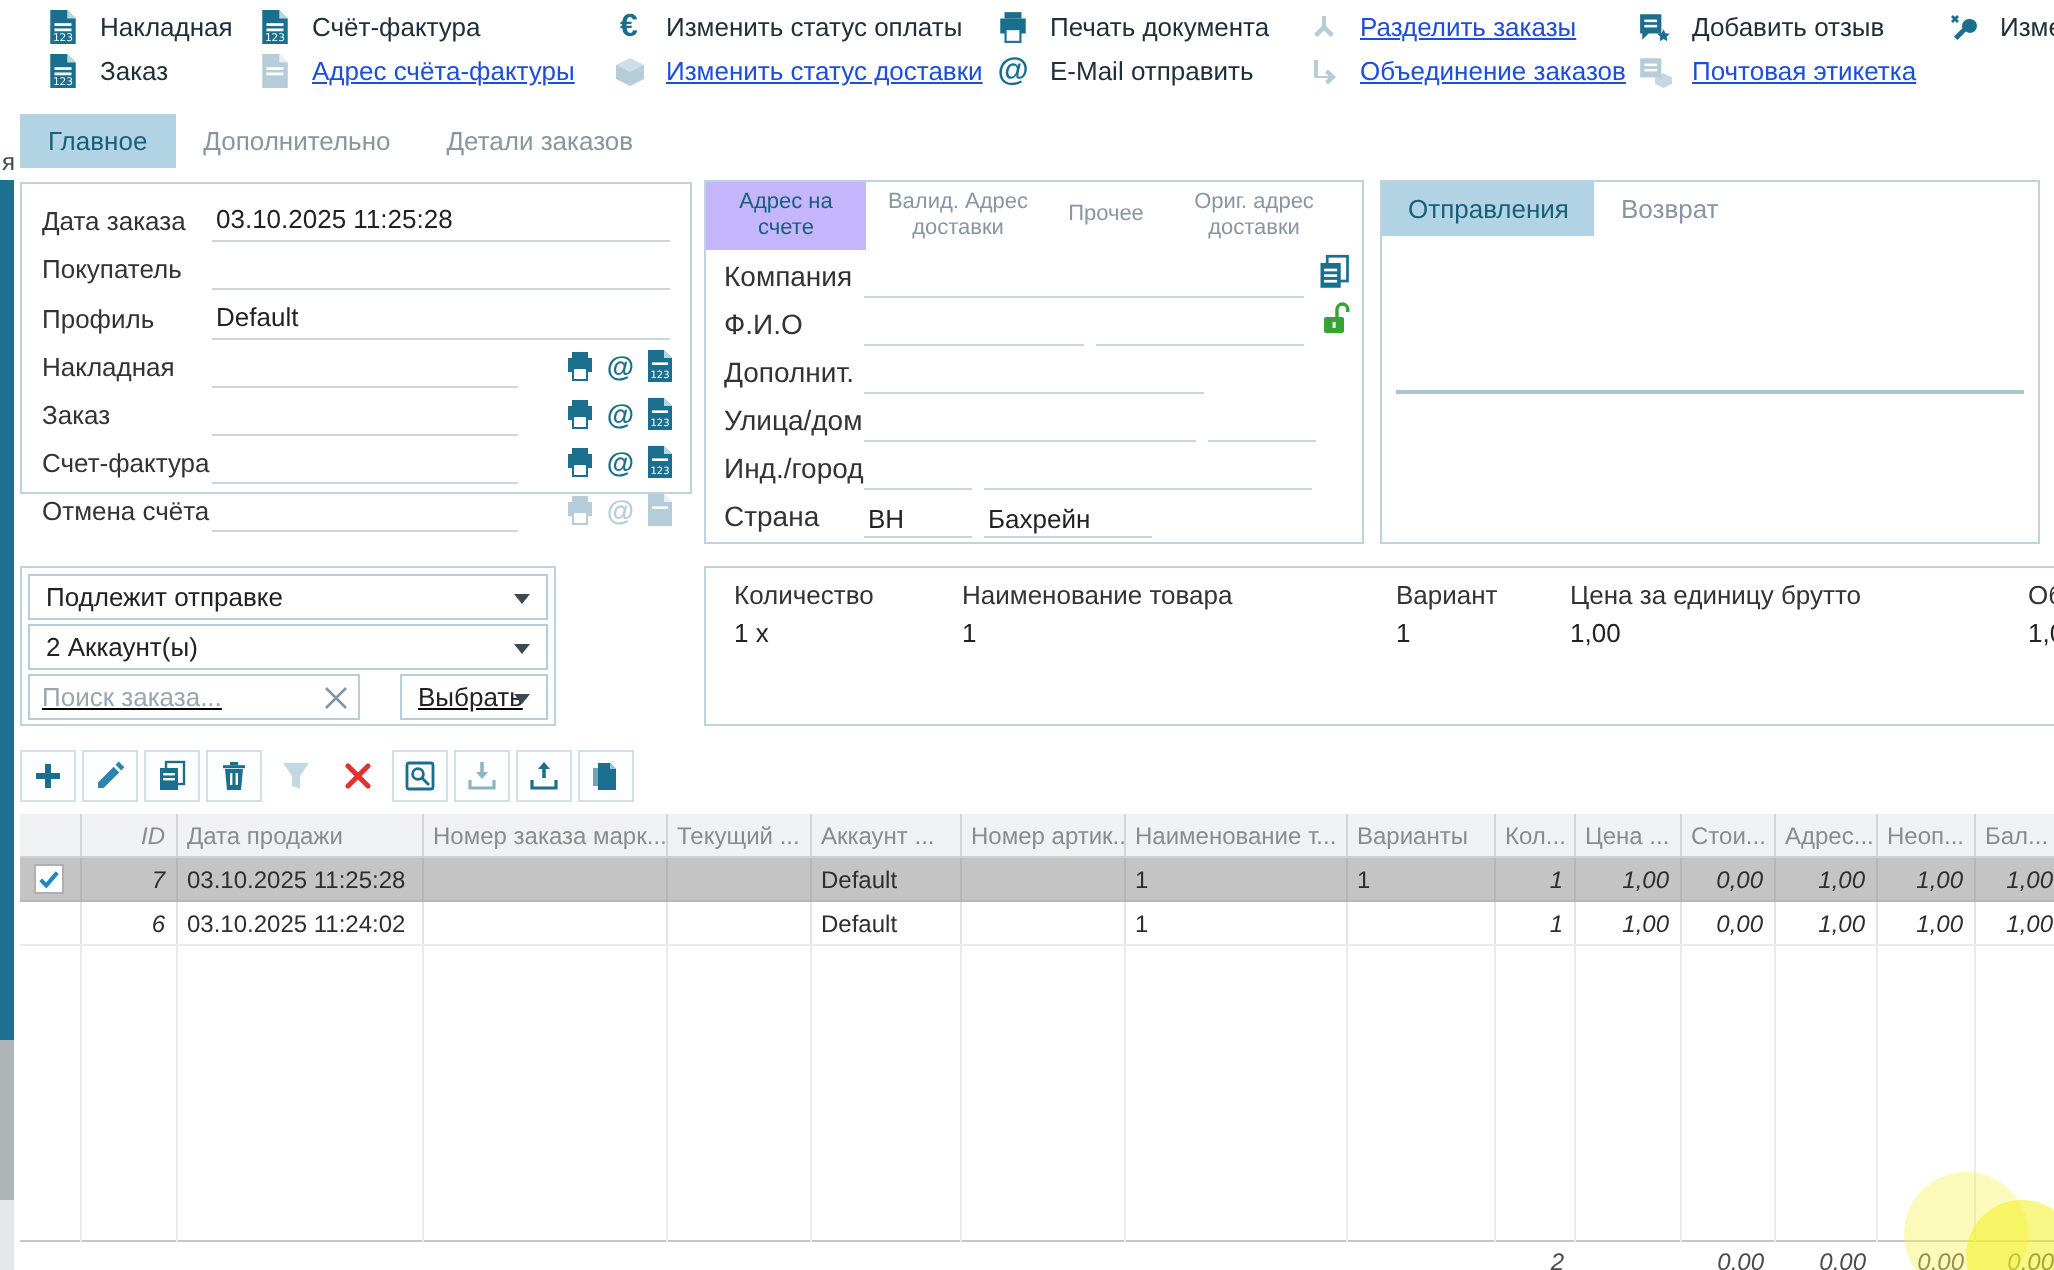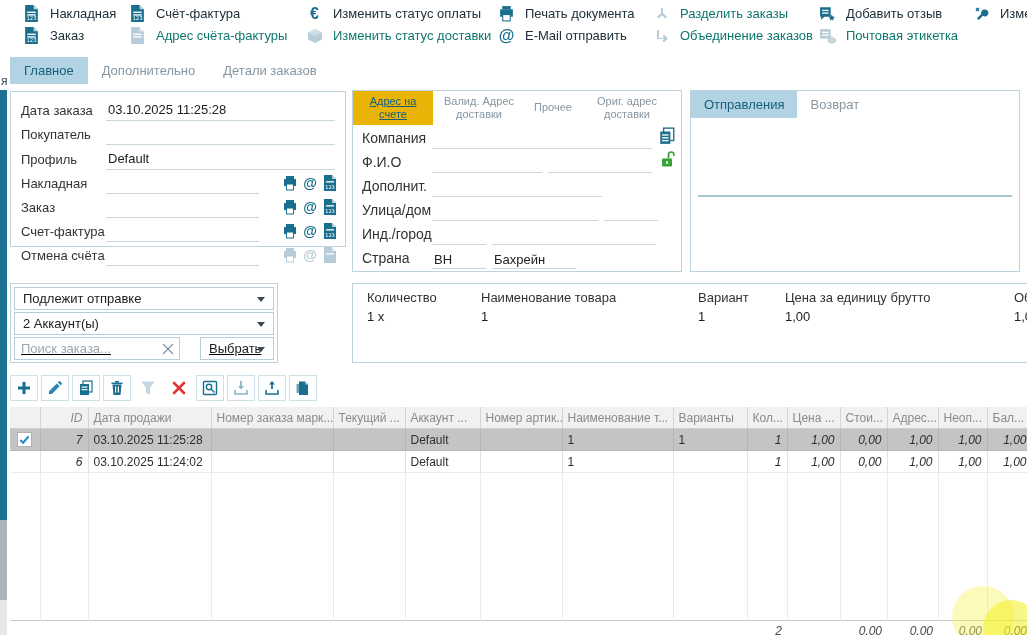--- a/index.html
+++ b/index.html
@@ -10,7 +10,7 @@
   .toolbar{position:absolute;left:0;top:0;width:100%;height:50px;background:#fff;}
   .tb-col{position:absolute;top:4px;display:flex;flex-direction:column;gap:3px;}
   .tb-item{display:flex;align-items:center;gap:9px;height:19px;font-size:13px;color:#20303a;white-space:nowrap;cursor:default;}
-  .tb-item.disabled{color:#0f766e;}
+  .tb-item.disabled{color:#1d4ed8;text-decoration:underline;}
   .ticon{width:19px;height:19px;flex:none;display:flex;align-items:center;justify-content:center;color:#1b6f8e;}
   .tb-item.disabled .ticon{color:#b6cdd9;}
   .glyph-icon{font-size:16px;font-weight:700;line-height:1;color:currentColor;}

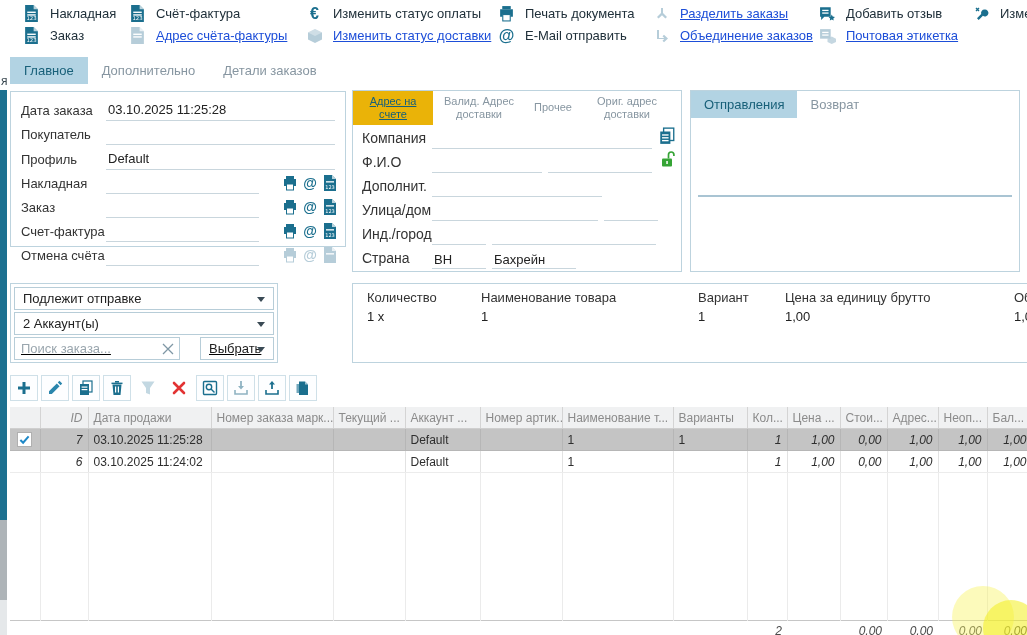--- a/index.html
+++ b/index.html
@@ -41,7 +41,7 @@
   .addr-tabs{display:flex;height:34px;}
   .addr-tab{flex:none;display:flex;align-items:center;justify-content:center;text-align:center;
     font-size:11px;line-height:1.2;color:#8796a1;padding:0 3px;box-sizing:border-box;cursor:default;}
-  .addr-tab.active{background:#eab308;color:#186079;text-decoration:underline;}
+  .addr-tab.active{background:#c4b5fd;color:#186079;}
   .arow{display:flex;align-items:flex-end;height:24px;padding:0 0 0 9px;gap:6px;}
   .alabel{width:64px;flex:none;font-size:14px;color:#333;padding-bottom:3px;white-space:nowrap;}
   .afield{border-bottom:1px solid #c9d6dd;height:17px;font-size:13px;color:#222;padding:0 2px;box-sizing:border-box;white-space:nowrap;}

